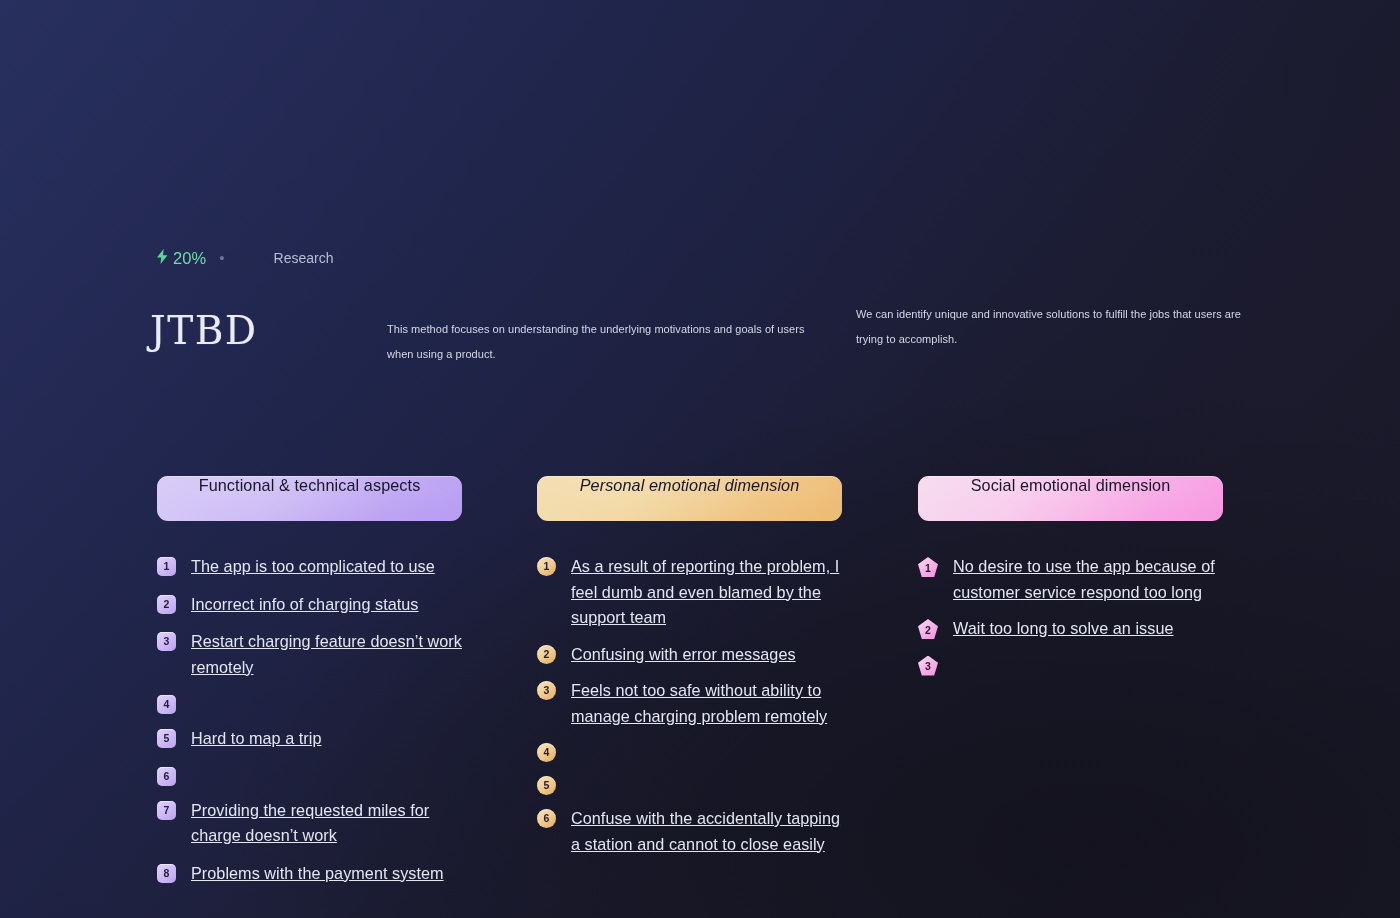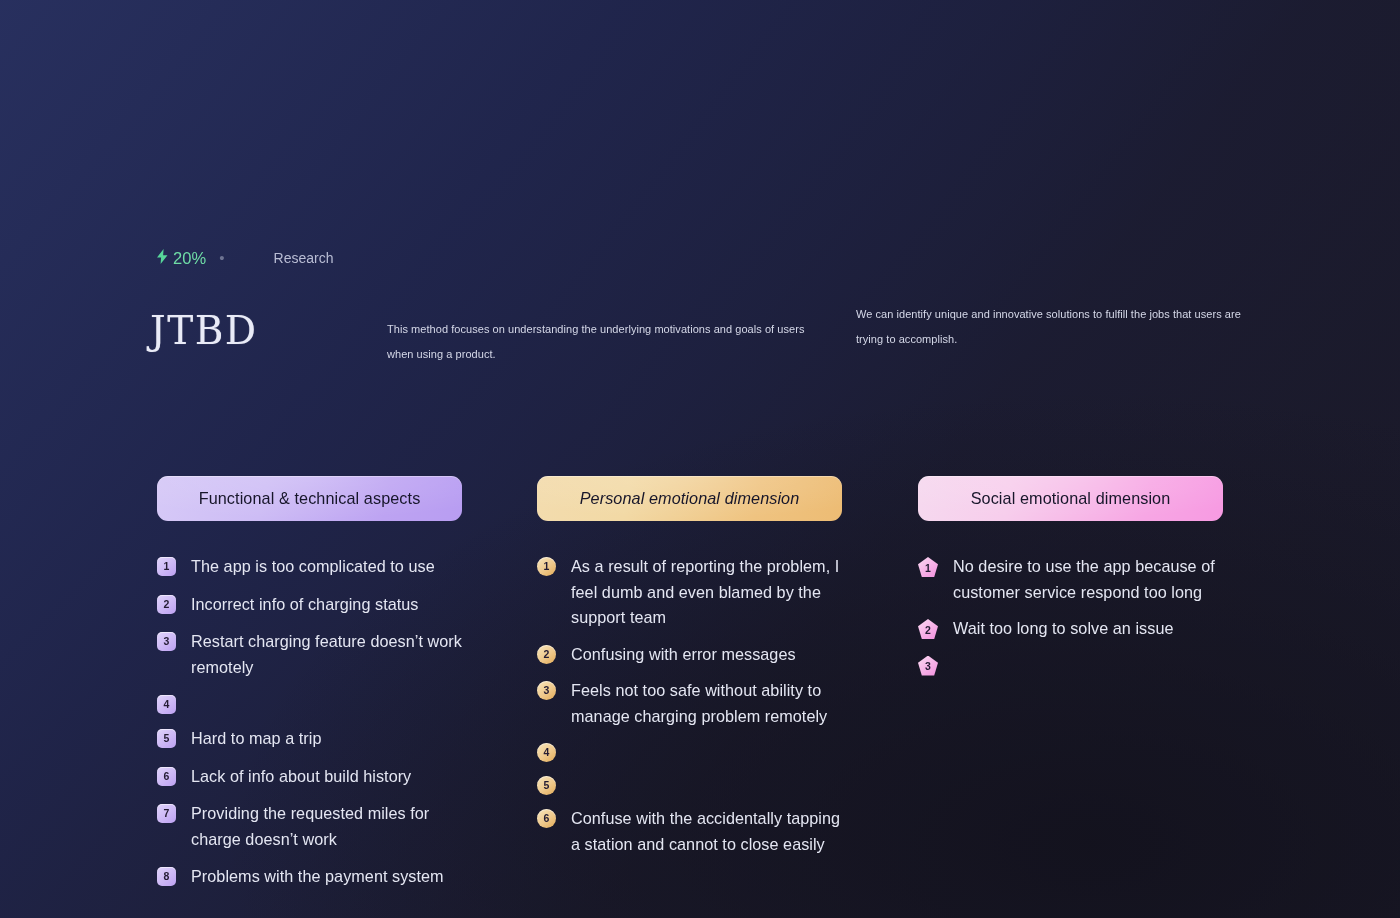--- a/index.html
+++ b/index.html
@@ -72,7 +72,7 @@
 
   .pill {
     height:45px; border-radius:11px;
-    display:flex; align-items:center; justify-content:center;
+    display:flex; align-items:flex-start; justify-content:center;
     font-size:16.2px; color:#17162a; letter-spacing:0.1px;
     box-shadow: inset 0 1px 0 rgba(255,255,255,0.35);
     position:relative; overflow:hidden;

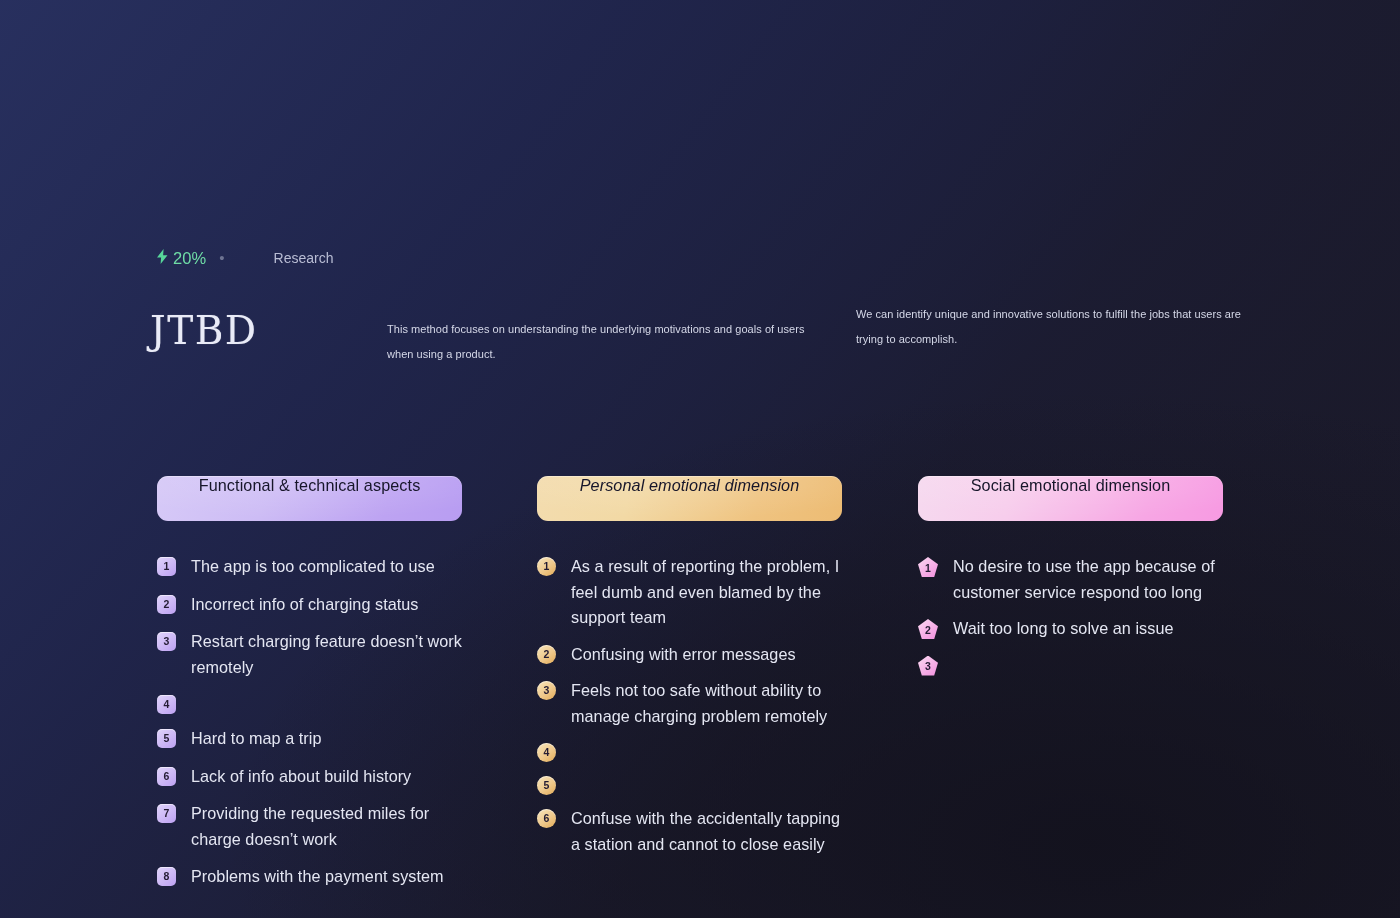--- a/index.html
+++ b/index.html
@@ -96,6 +96,7 @@
     font-size:16.2px;
     line-height:25.5px;
     letter-spacing:0.05px;
+    text-decoration:underline;
   }
   .col-1 .item { margin-bottom:12px; }
   .col-2 .item { margin-bottom:11px; }

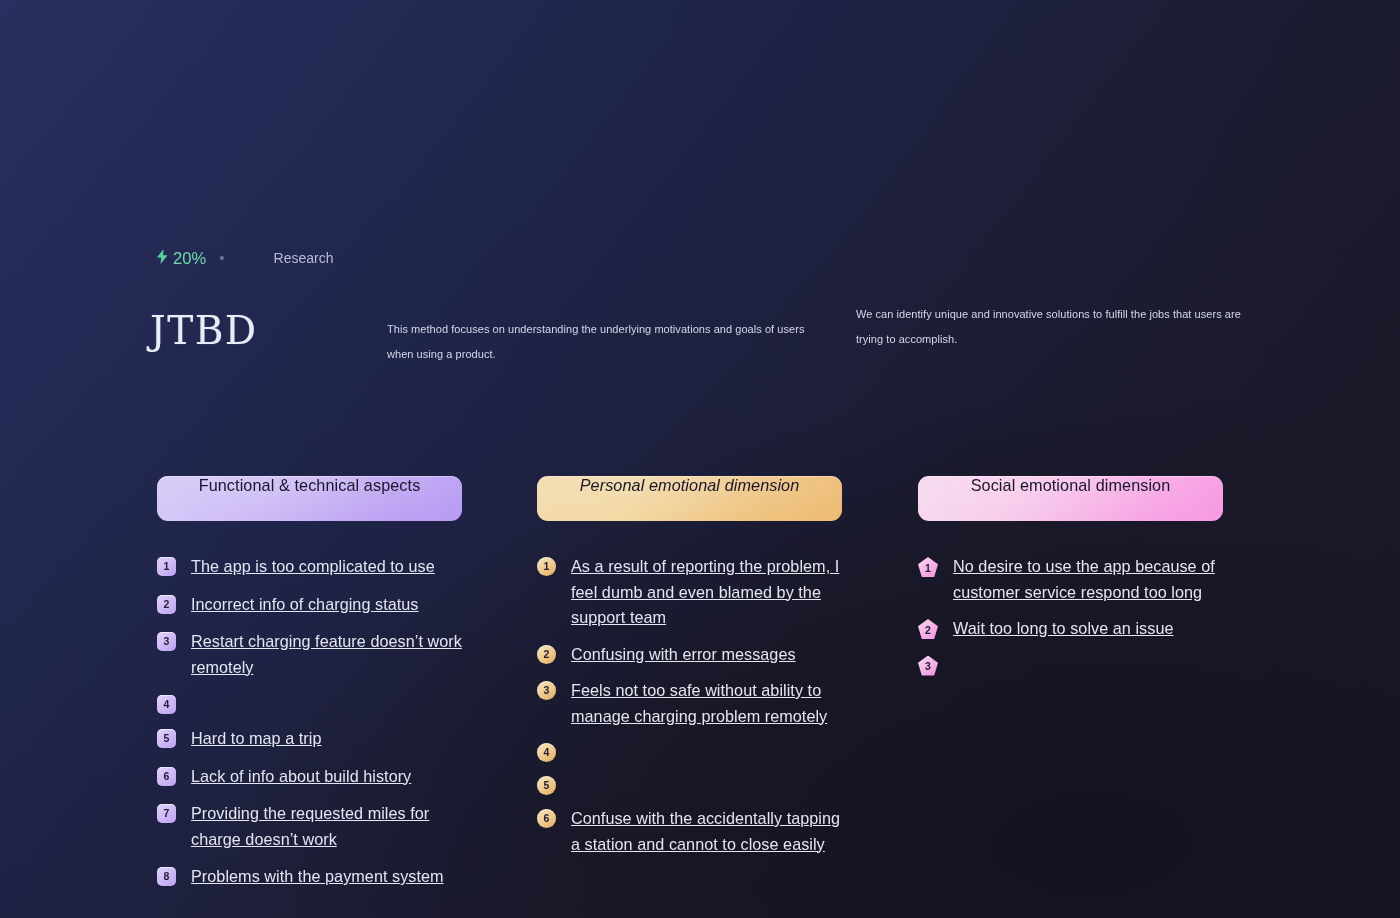--- a/index.html
+++ b/index.html
@@ -197,7 +197,6 @@
           <span class="badge badge-sq">
               <span class="n">6</span>
             </span>
-          <span class="txt">Lack of info about build history</span>
         </div>
         <div class="item">
           <span class="badge badge-sq">

